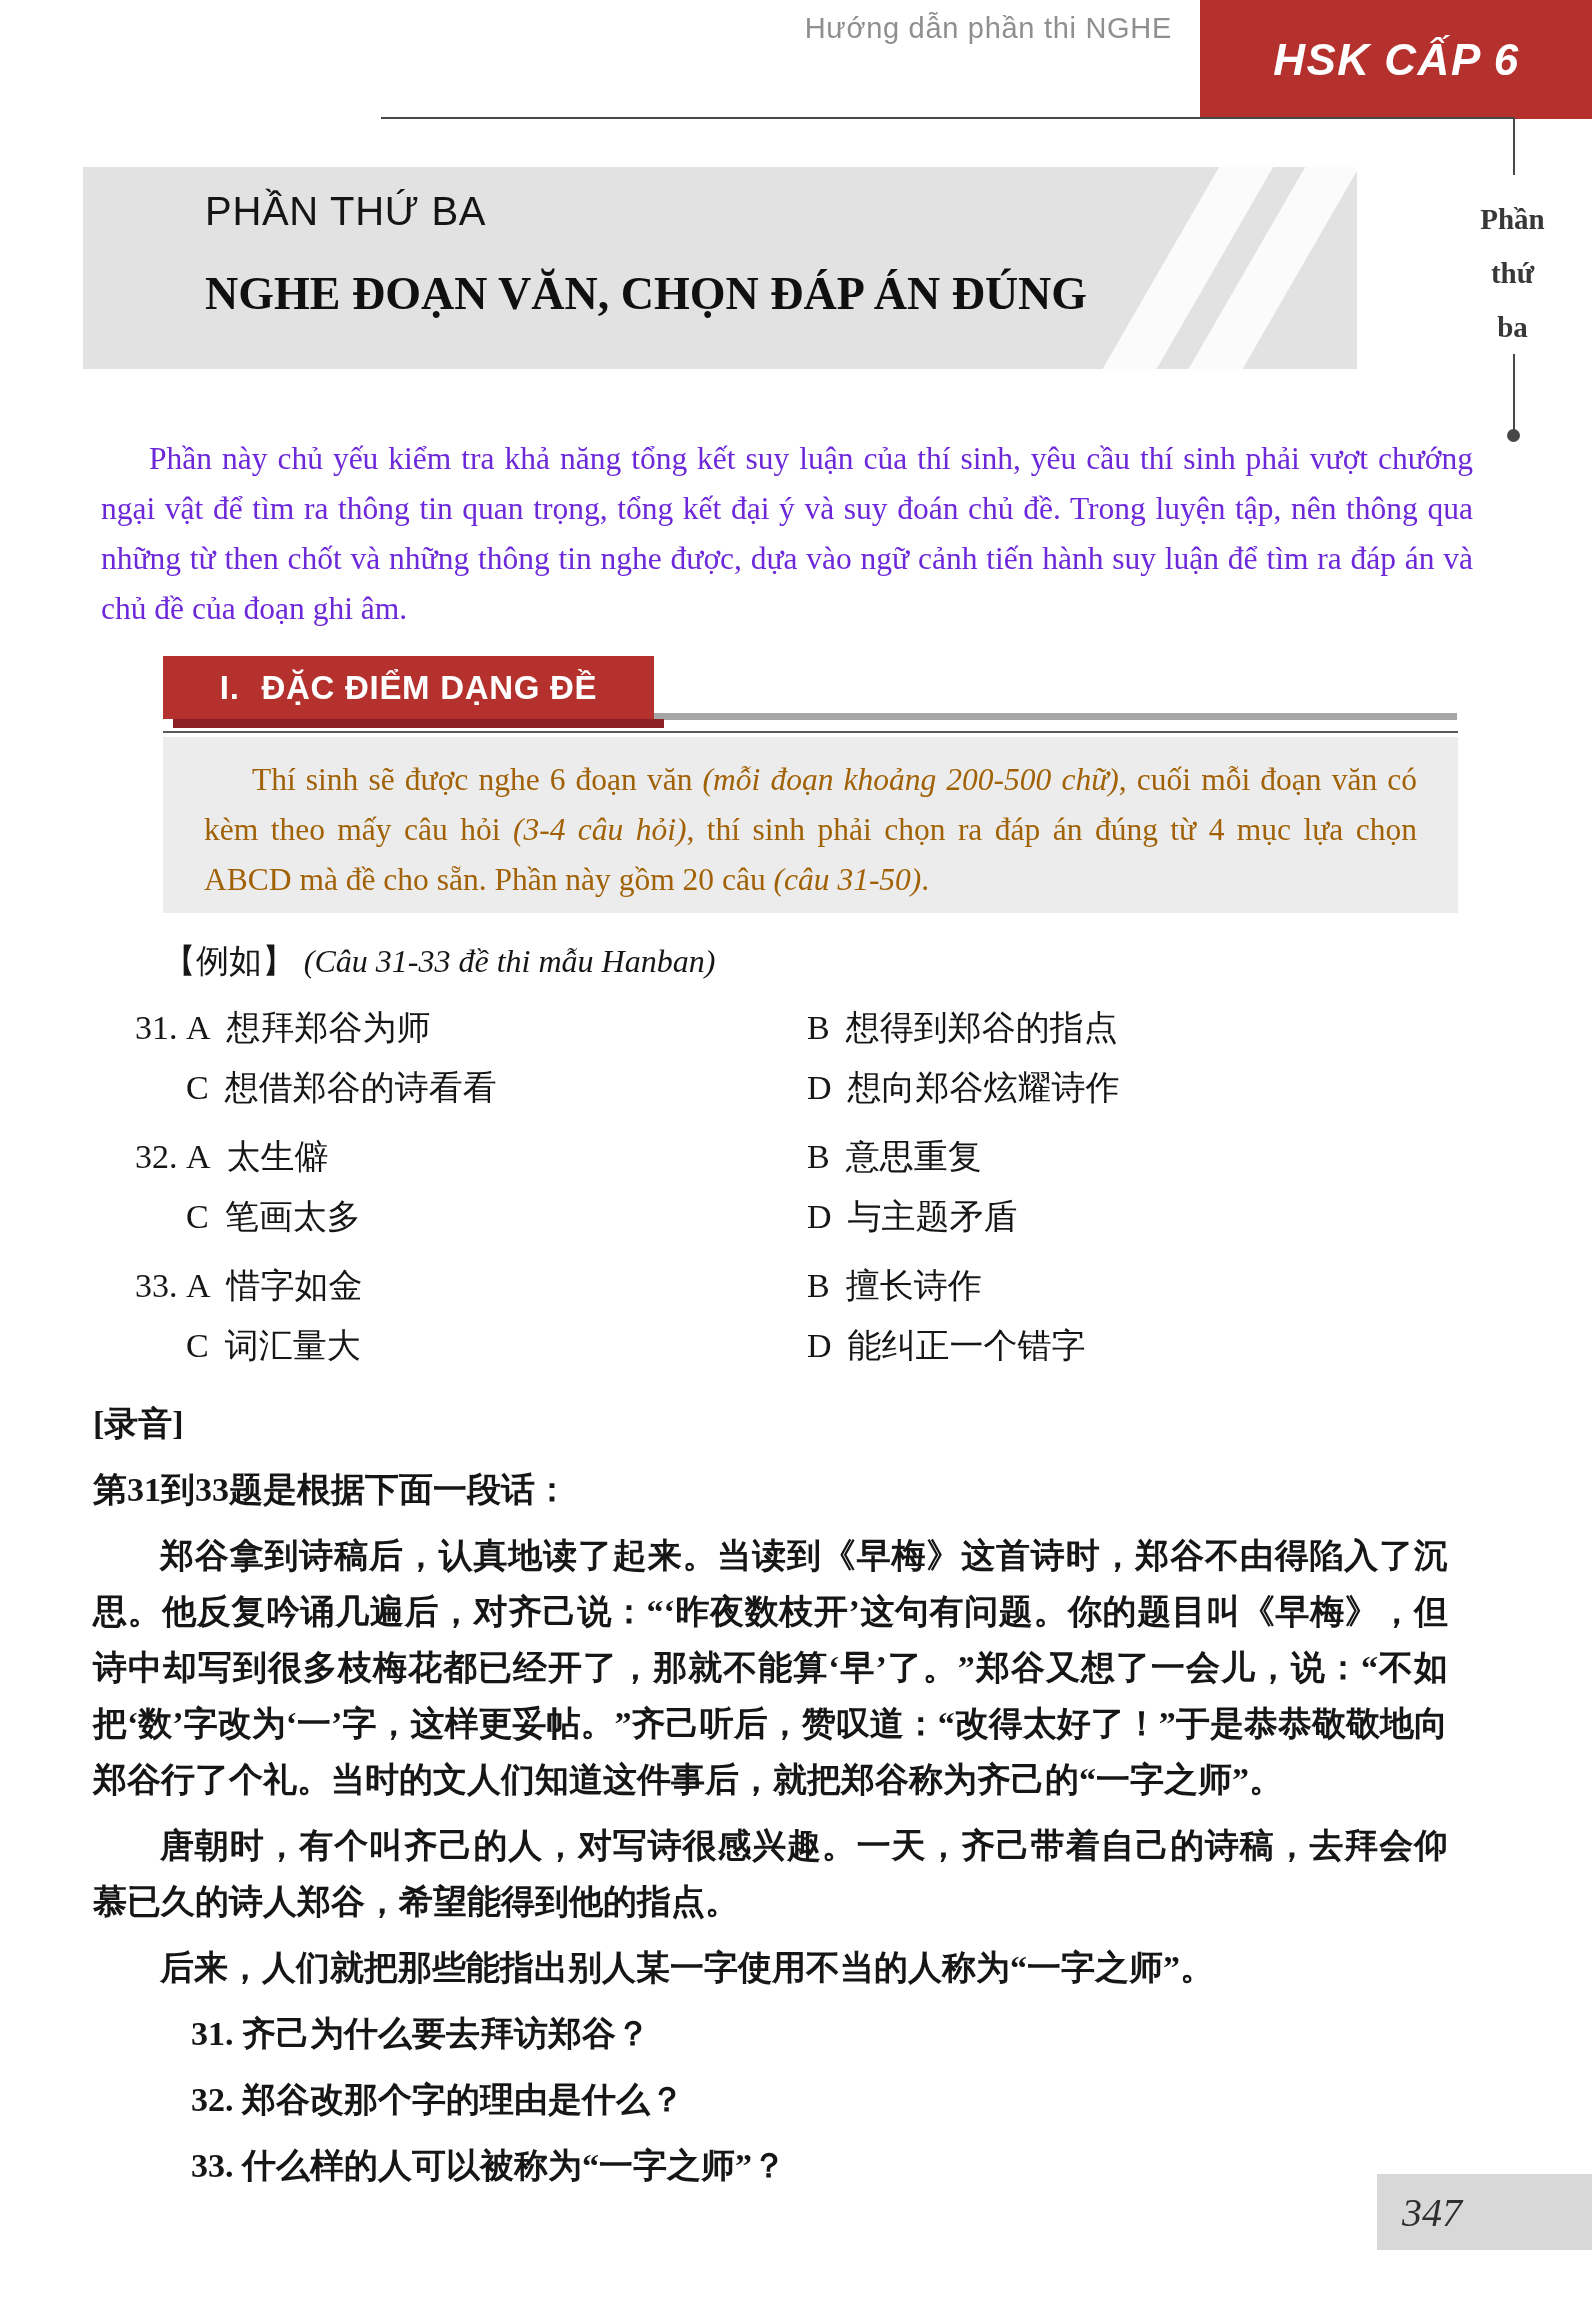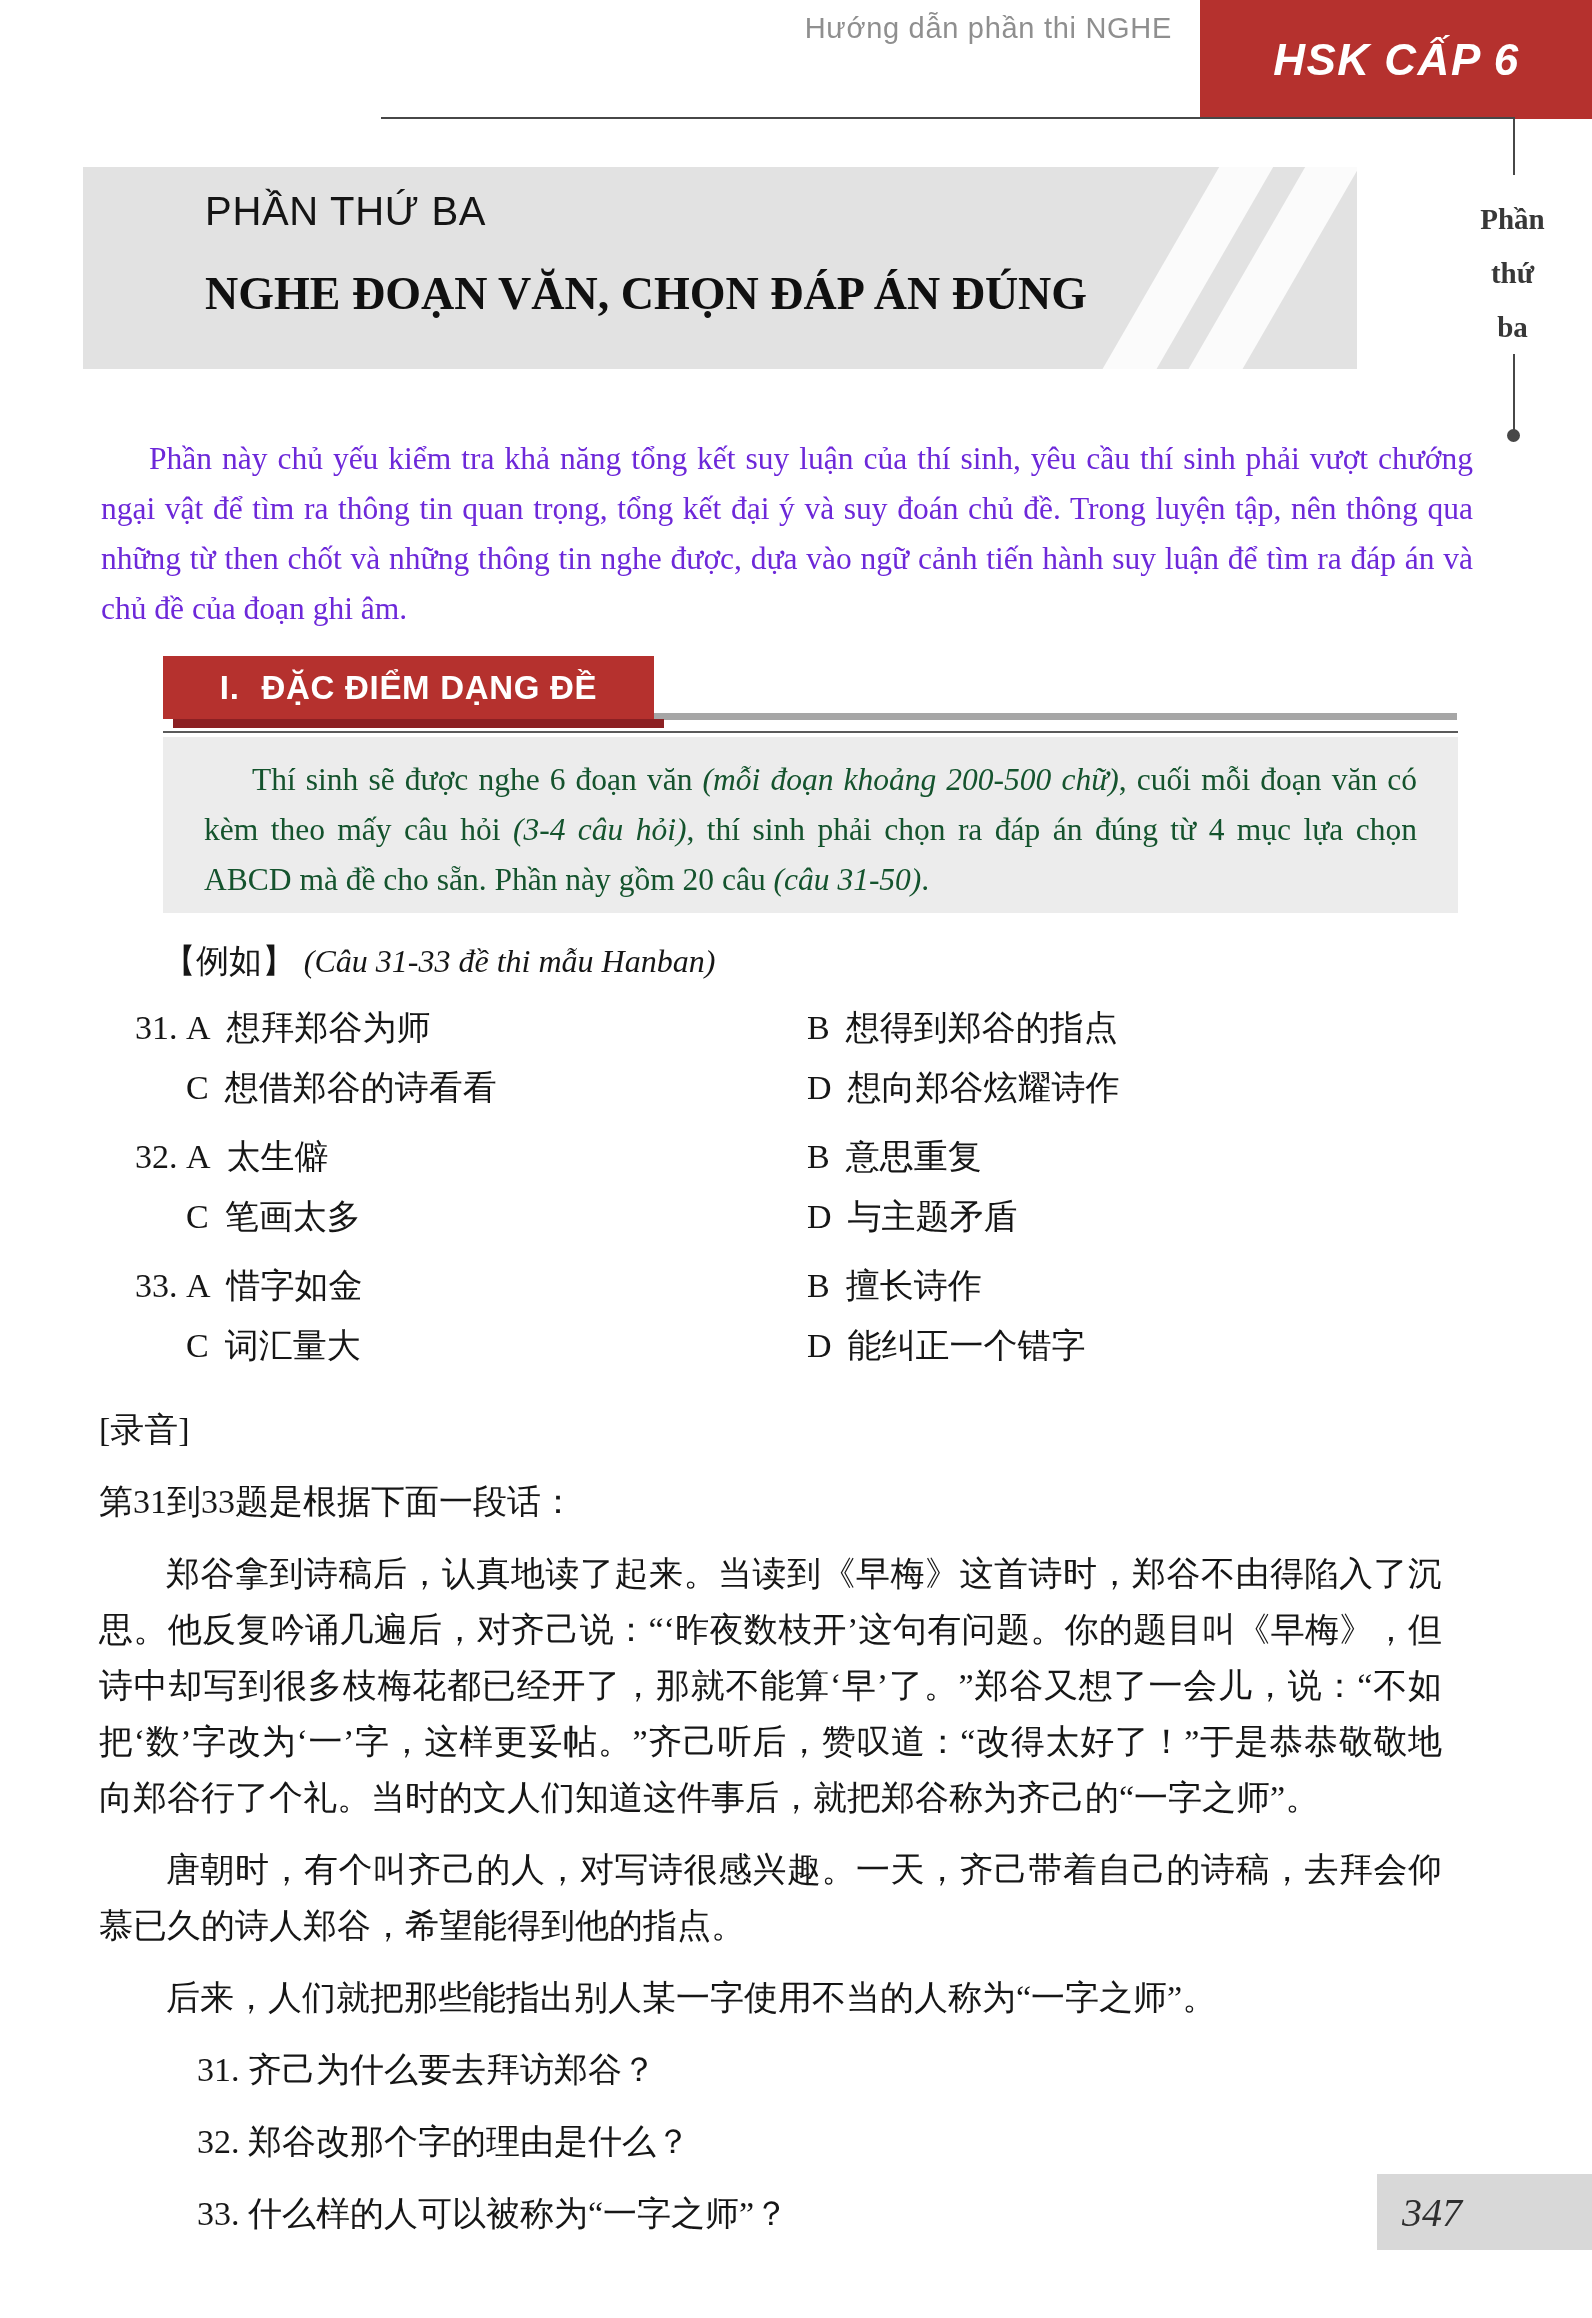--- a/index.html
+++ b/index.html
@@ -65,7 +65,7 @@
   }
   .sec-rule { position:absolute; left:163px; top:731px; width:1295px; height:2.2px; background:#5a5a5a; }
   .panel { position:absolute; left:163px; top:737px; width:1295px; height:176px; background:var(--panel-gray,#ececec); }
-  .panel-text { margin:0; padding:17.6px 41px 0 41px; font-size:31.5px; line-height:50px; text-align:justify; text-indent:48px; color:#14532d; }
+  .panel-text { margin:0; padding:17.6px 41px 0 41px; font-size:31.5px; line-height:50px; text-align:justify; text-indent:48px; color:#a16207; }
   .it { font-style:italic; }
 
   

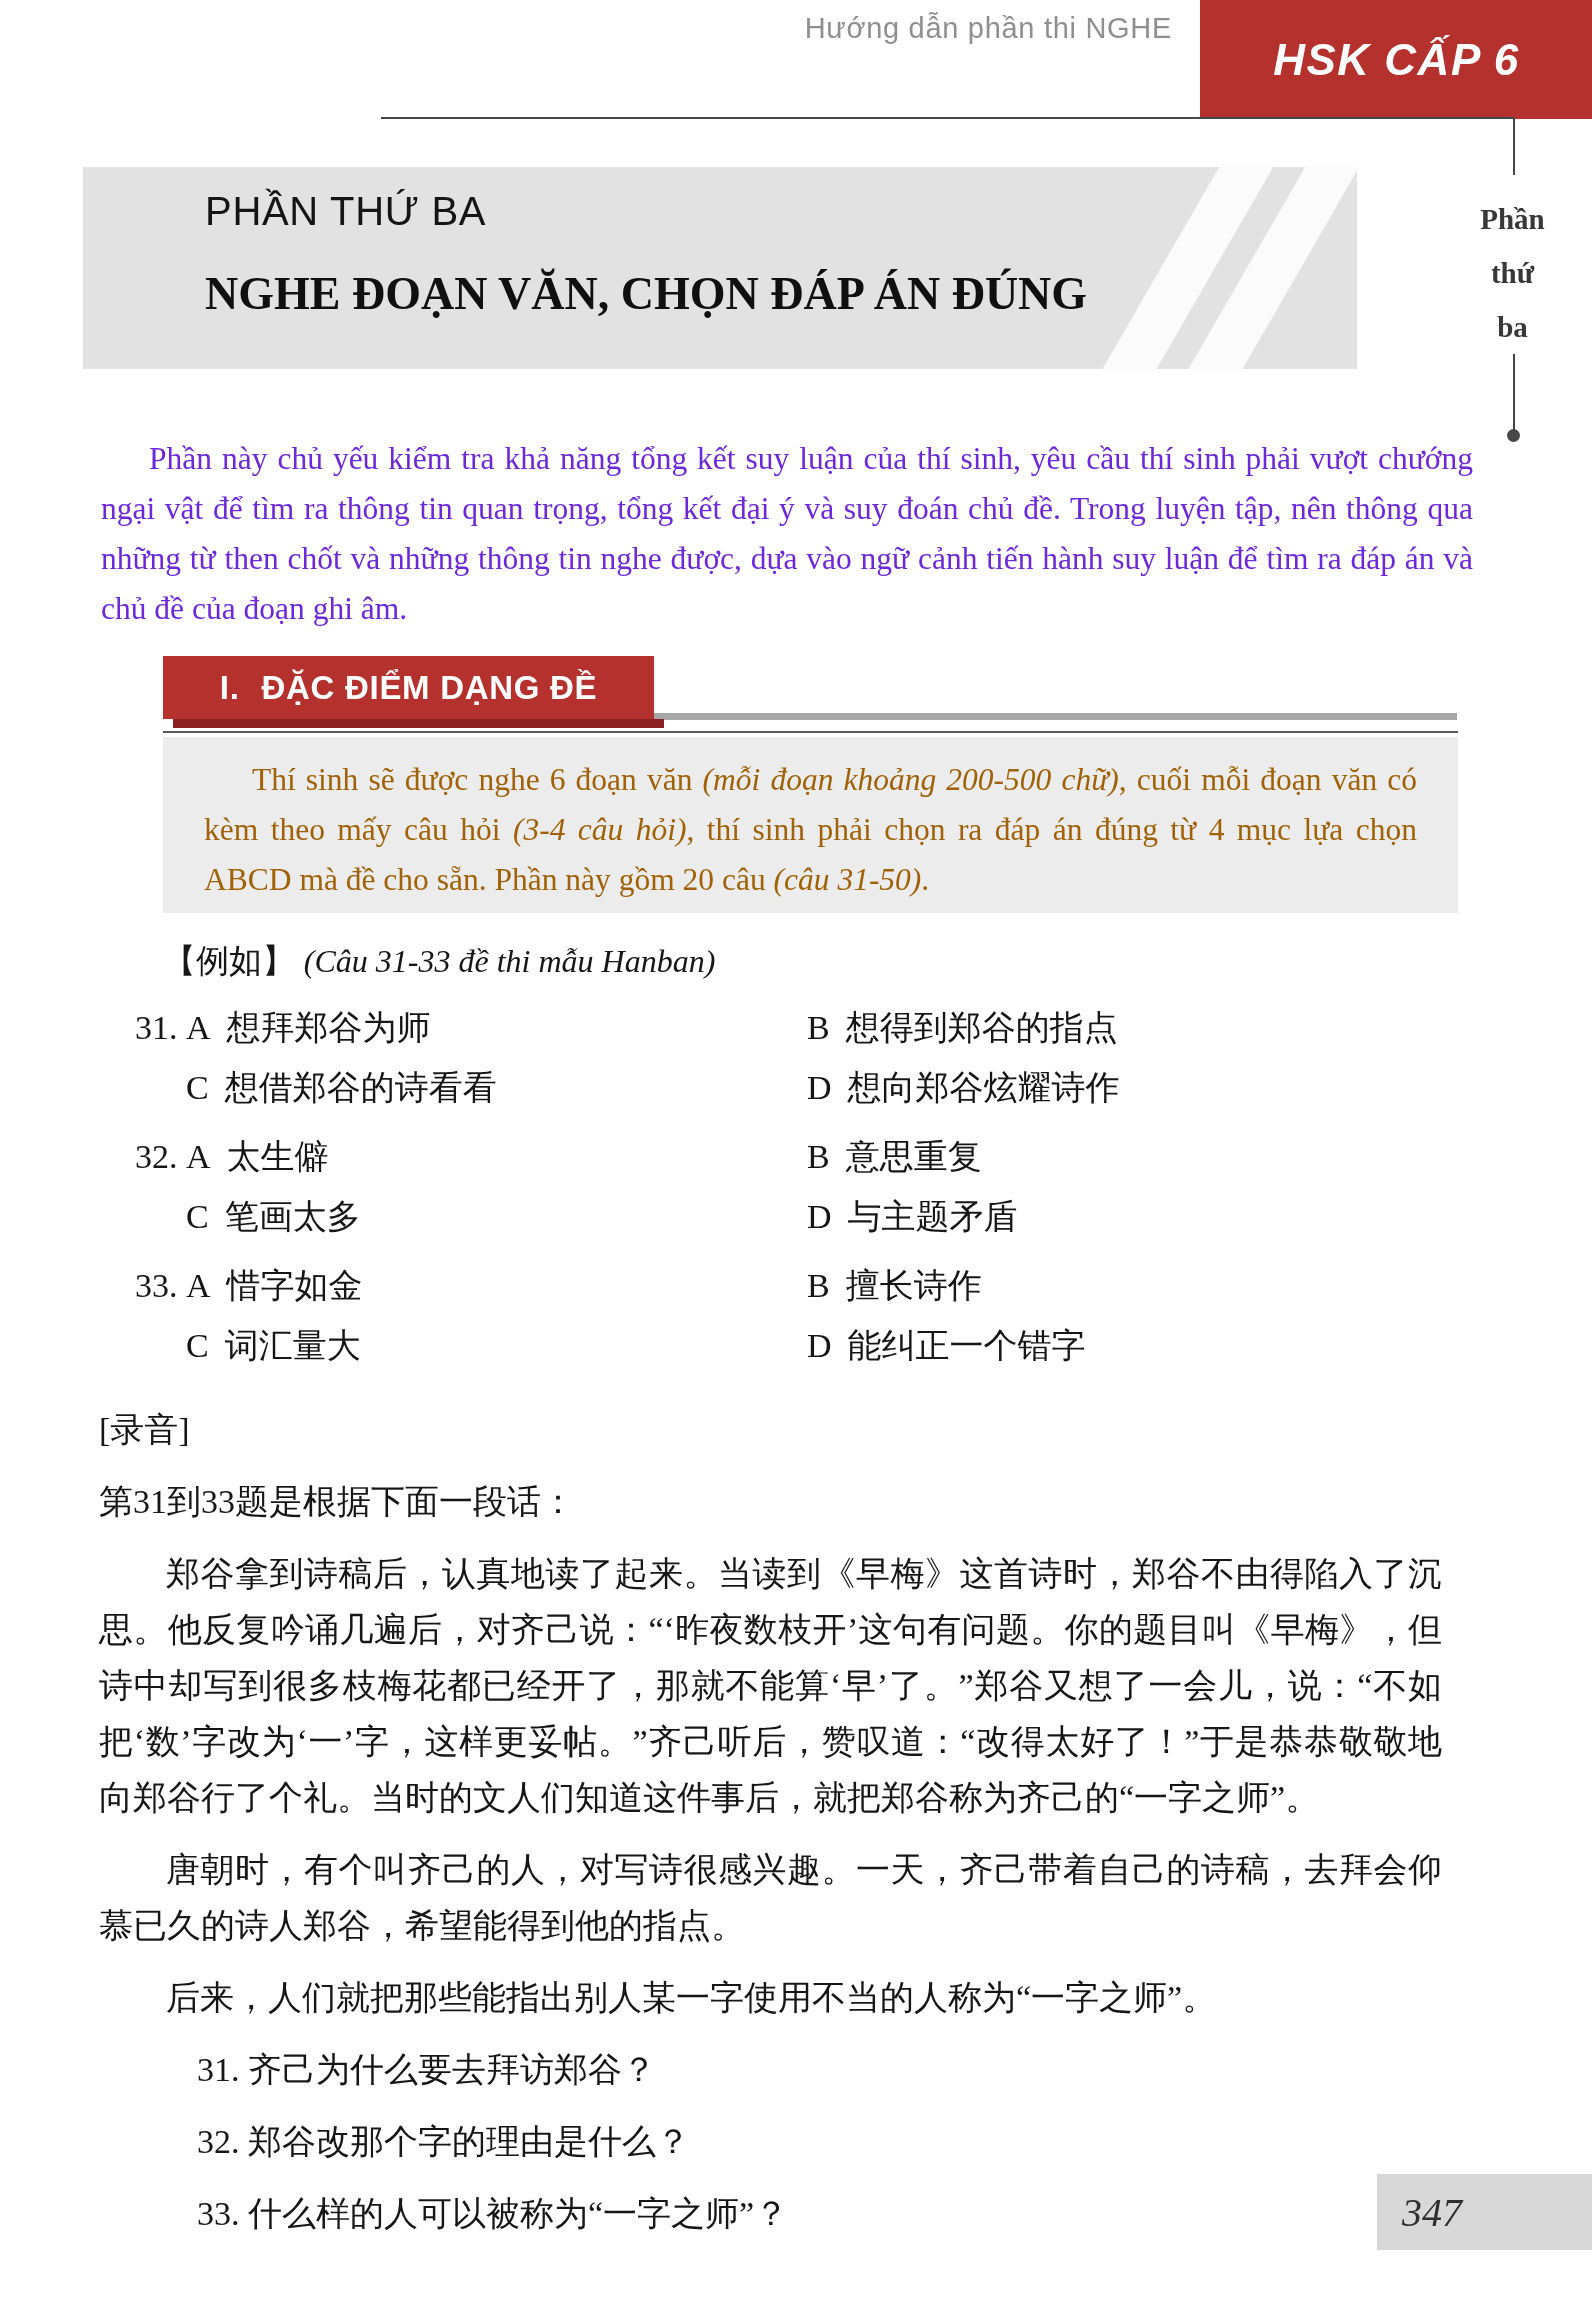--- a/index.html
+++ b/index.html
@@ -80,7 +80,7 @@
 
   
   .recording { position:absolute; left:83px; top:1386px; width:1375px; font-size:34px; line-height:56px; color:#161616; }
-  .recording p { margin:16px; }
+  .recording p { margin:10px;font-weight:bold; }
   .rec-para { text-align:justify; text-indent:67px; }
   .rec-q { padding-left:98px; }
 

